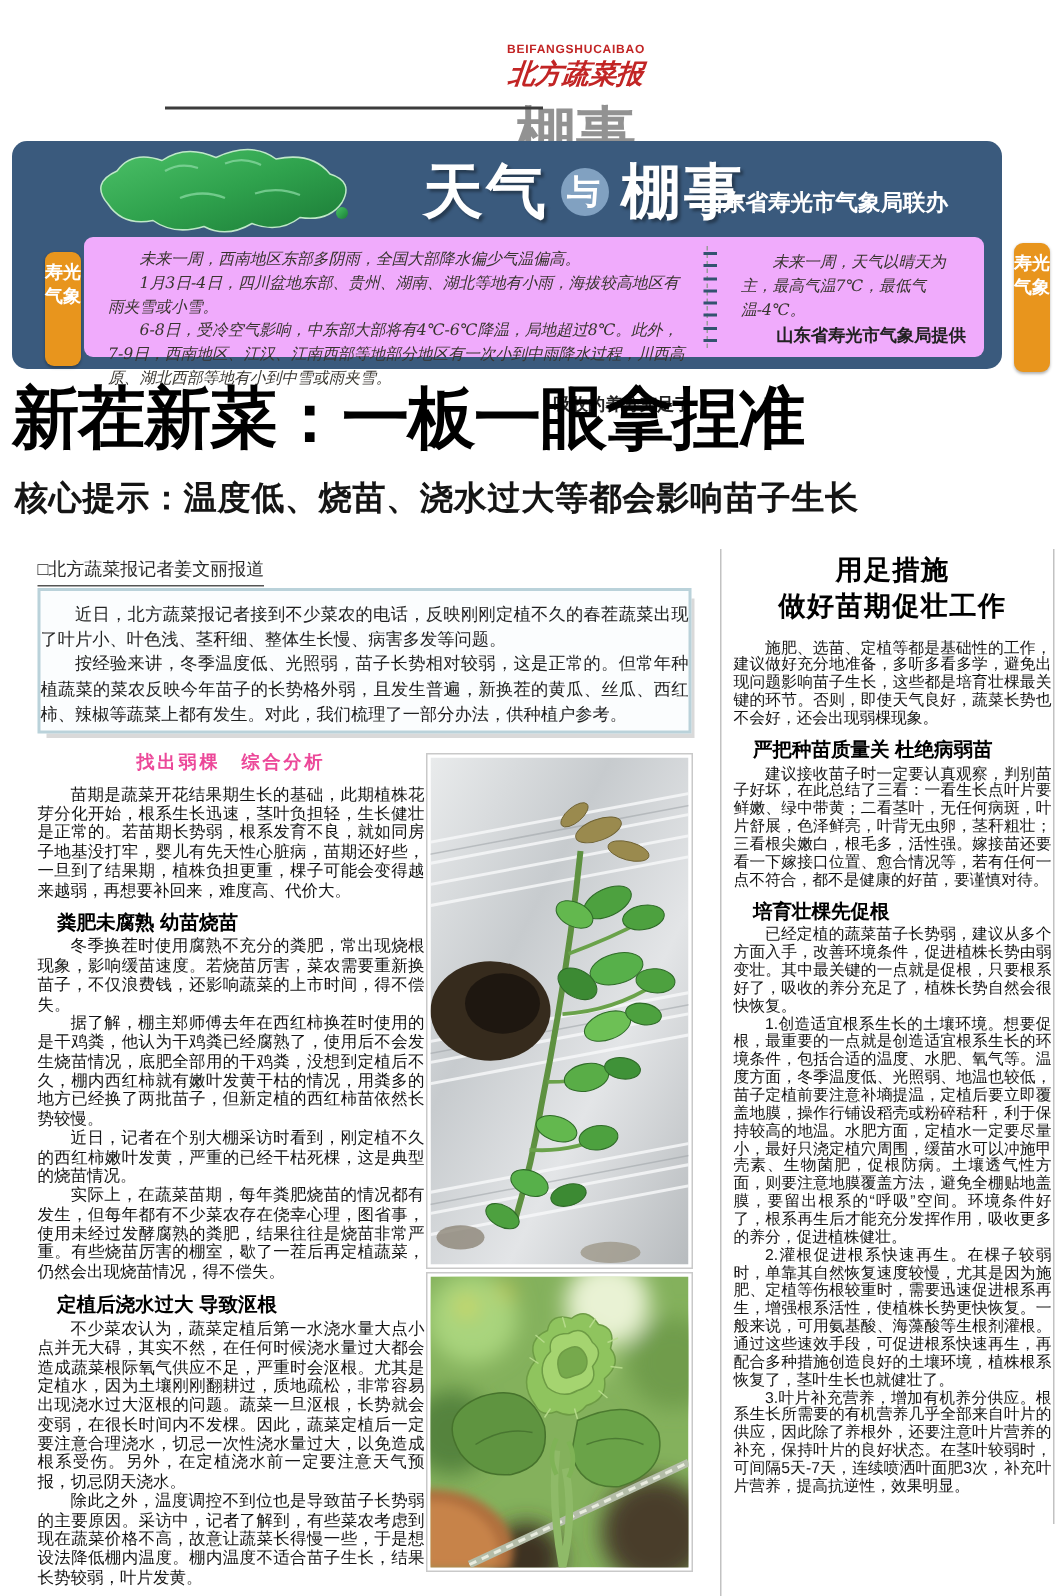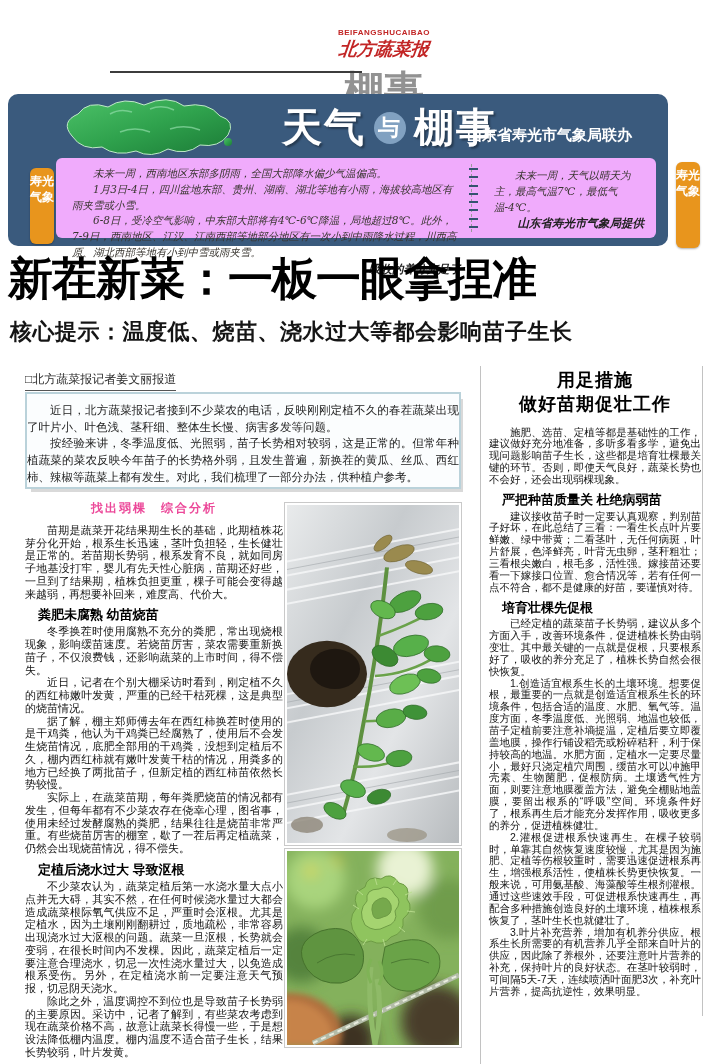--- a/index.html
+++ b/index.html
@@ -26,7 +26,7 @@
   .wbox{position:absolute;left:48px;top:64px;width:600px;height:80px;background:#f0abfc;border-radius:6px;display:flex;box-sizing:border-box;padding:6px 8px;}
   .national{flex:1;padding:2px 6px 0 8px;}
   .wtext{font-family:"DejaVu Serif",serif;font-style:italic;font-size:10.5px;line-height:1.5;color:#38352f;margin:0;text-indent:2em;}
-  .wsource{font-size:11.5px;font-weight:700;color:#222;text-align:right;margin-top:1px;font-style:italic;}
+  .wsource{font-size:11.5px;font-weight:700;color:#222;text-align:right;margin-top:1px;}
   .stitch-divider{width:16px;border-left:1px dashed #9a9a9a;margin:0 4px;display:flex;flex-direction:column;justify-content:space-between;align-items:center;padding:4px 0;}
   .stitch{width:9px;height:6px;border-top:2px solid #33536f;border-bottom:2px solid #33536f;margin-left:-13px;}
   .local{width:150px;padding:4px 4px 0 2px;}

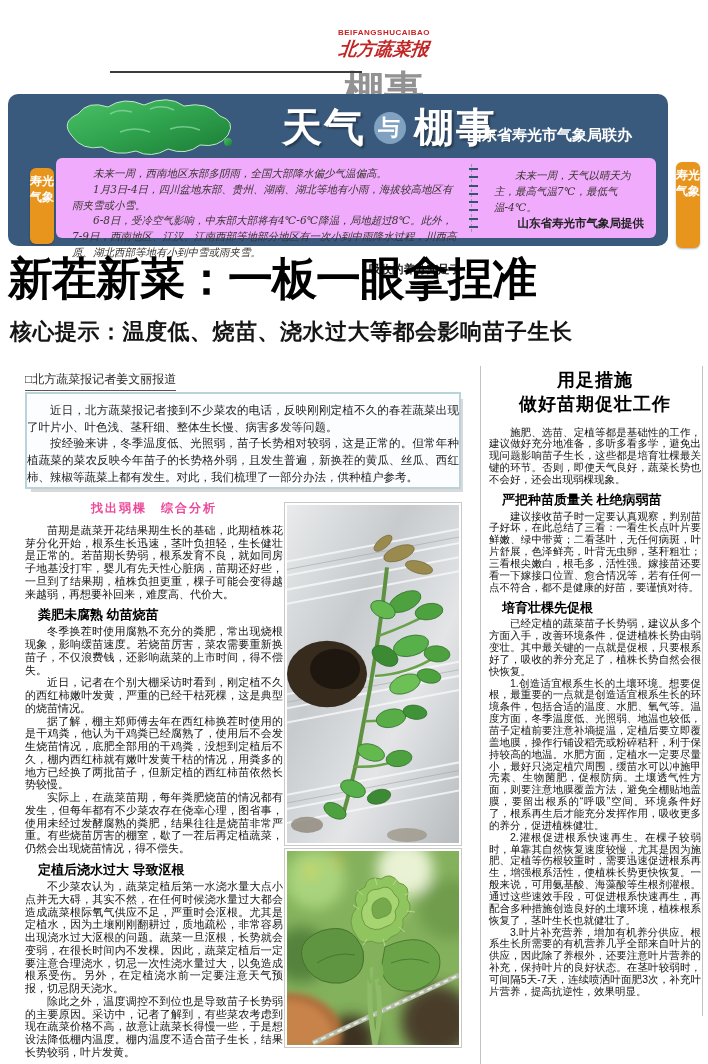--- a/index.html
+++ b/index.html
@@ -140,8 +140,8 @@
     <p>苗期是蔬菜开花结果期生长的基础，此期植株花芽分化开始，根系生长迅速，茎叶负担轻，生长健壮是正常的。若苗期长势弱，根系发育不良，就如同房子地基没打牢，婴儿有先天性心脏病，苗期还好些，一旦到了结果期，植株负担更重，棵子可能会变得越来越弱，再想要补回来，难度高、代价大。</p>
     <h3>粪肥未腐熟 幼苗烧苗</h3>
     <p>冬季换茬时使用腐熟不充分的粪肥，常出现烧根现象，影响缓苗速度。若烧苗厉害，菜农需要重新换苗子，不仅浪费钱，还影响蔬菜的上市时间，得不偿失。</p>
+    <p>据了解，棚主郑师傅去年在西红柿换茬时使用的是干鸡粪，他认为干鸡粪已经腐熟了，使用后不会发生烧苗情况，底肥全部用的干鸡粪，没想到定植后不久，棚内西红柿就有嫩叶发黄干枯的情况，用粪多的地方已经换了两批苗子，但新定植的西红柿苗依然长势较慢。</p>
     <p>近日，记者在个别大棚采访时看到，刚定植不久的西红柿嫩叶发黄，严重的已经干枯死棵，这是典型的烧苗情况。</p>
-    <p>据了解，棚主郑师傅去年在西红柿换茬时使用的是干鸡粪，他认为干鸡粪已经腐熟了，使用后不会发生烧苗情况，底肥全部用的干鸡粪，没想到定植后不久，棚内西红柿就有嫩叶发黄干枯的情况，用粪多的地方已经换了两批苗子，但新定植的西红柿苗依然长势较慢。</p>
     <p>实际上，在蔬菜苗期，每年粪肥烧苗的情况都有发生，但每年都有不少菜农存在侥幸心理，图省事，使用未经过发酵腐熟的粪肥，结果往往是烧苗非常严重。有些烧苗厉害的棚室，歇了一茬后再定植蔬菜，仍然会出现烧苗情况，得不偿失。</p>
     <h3>定植后浇水过大 导致沤根</h3>
     <p>不少菜农认为，蔬菜定植后第一水浇水量大点小点并无大碍，其实不然，在任何时候浇水量过大都会造成蔬菜根际氧气供应不足，严重时会沤根。尤其是定植水，因为土壤刚刚翻耕过，质地疏松，非常容易出现浇水过大沤根的问题。蔬菜一旦沤根，长势就会变弱，在很长时间内不发棵。因此，蔬菜定植后一定要注意合理浇水，切忌一次性浇水量过大，以免造成根系受伤。另外，在定植浇水前一定要注意天气预报，切忌阴天浇水。</p>

